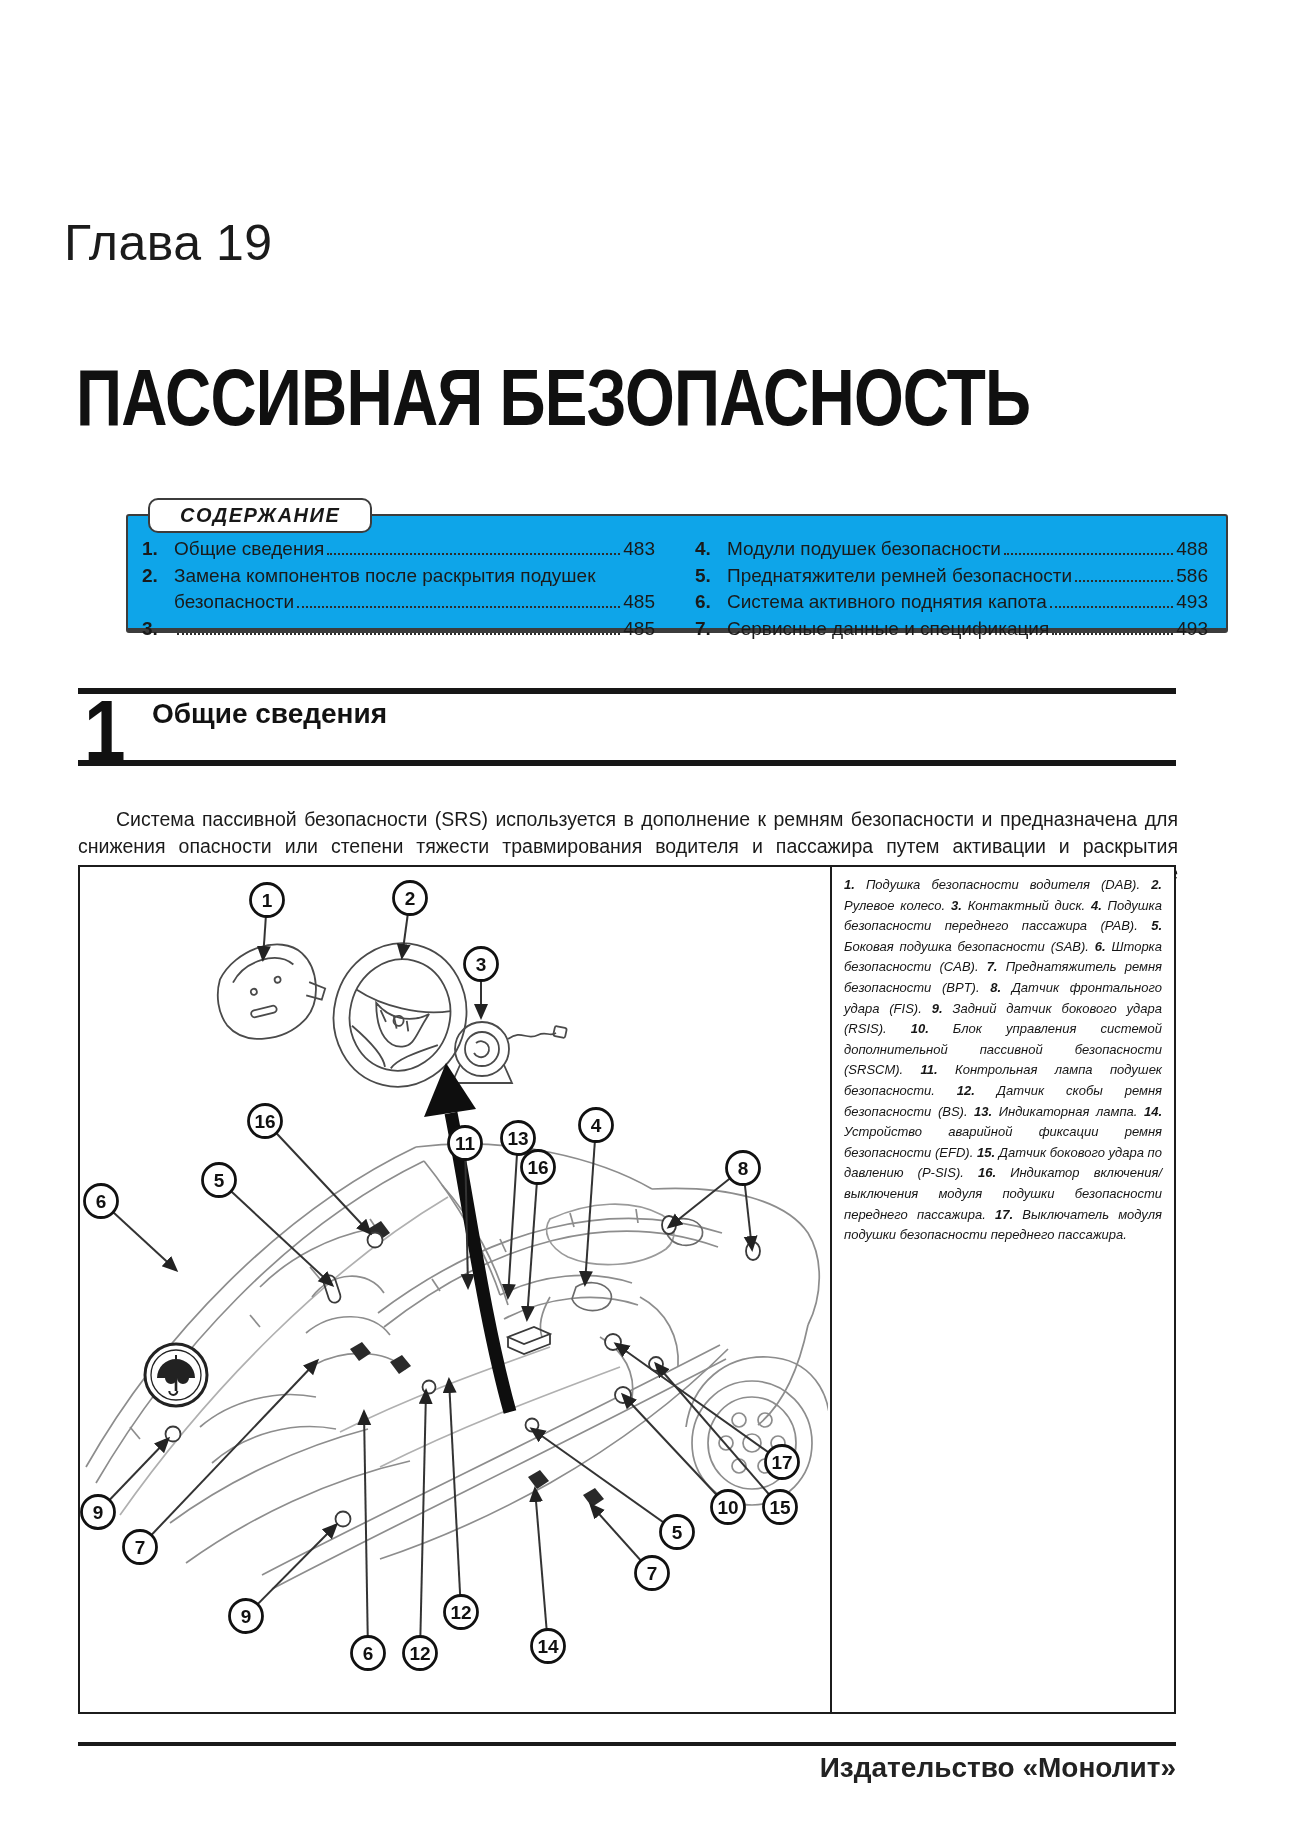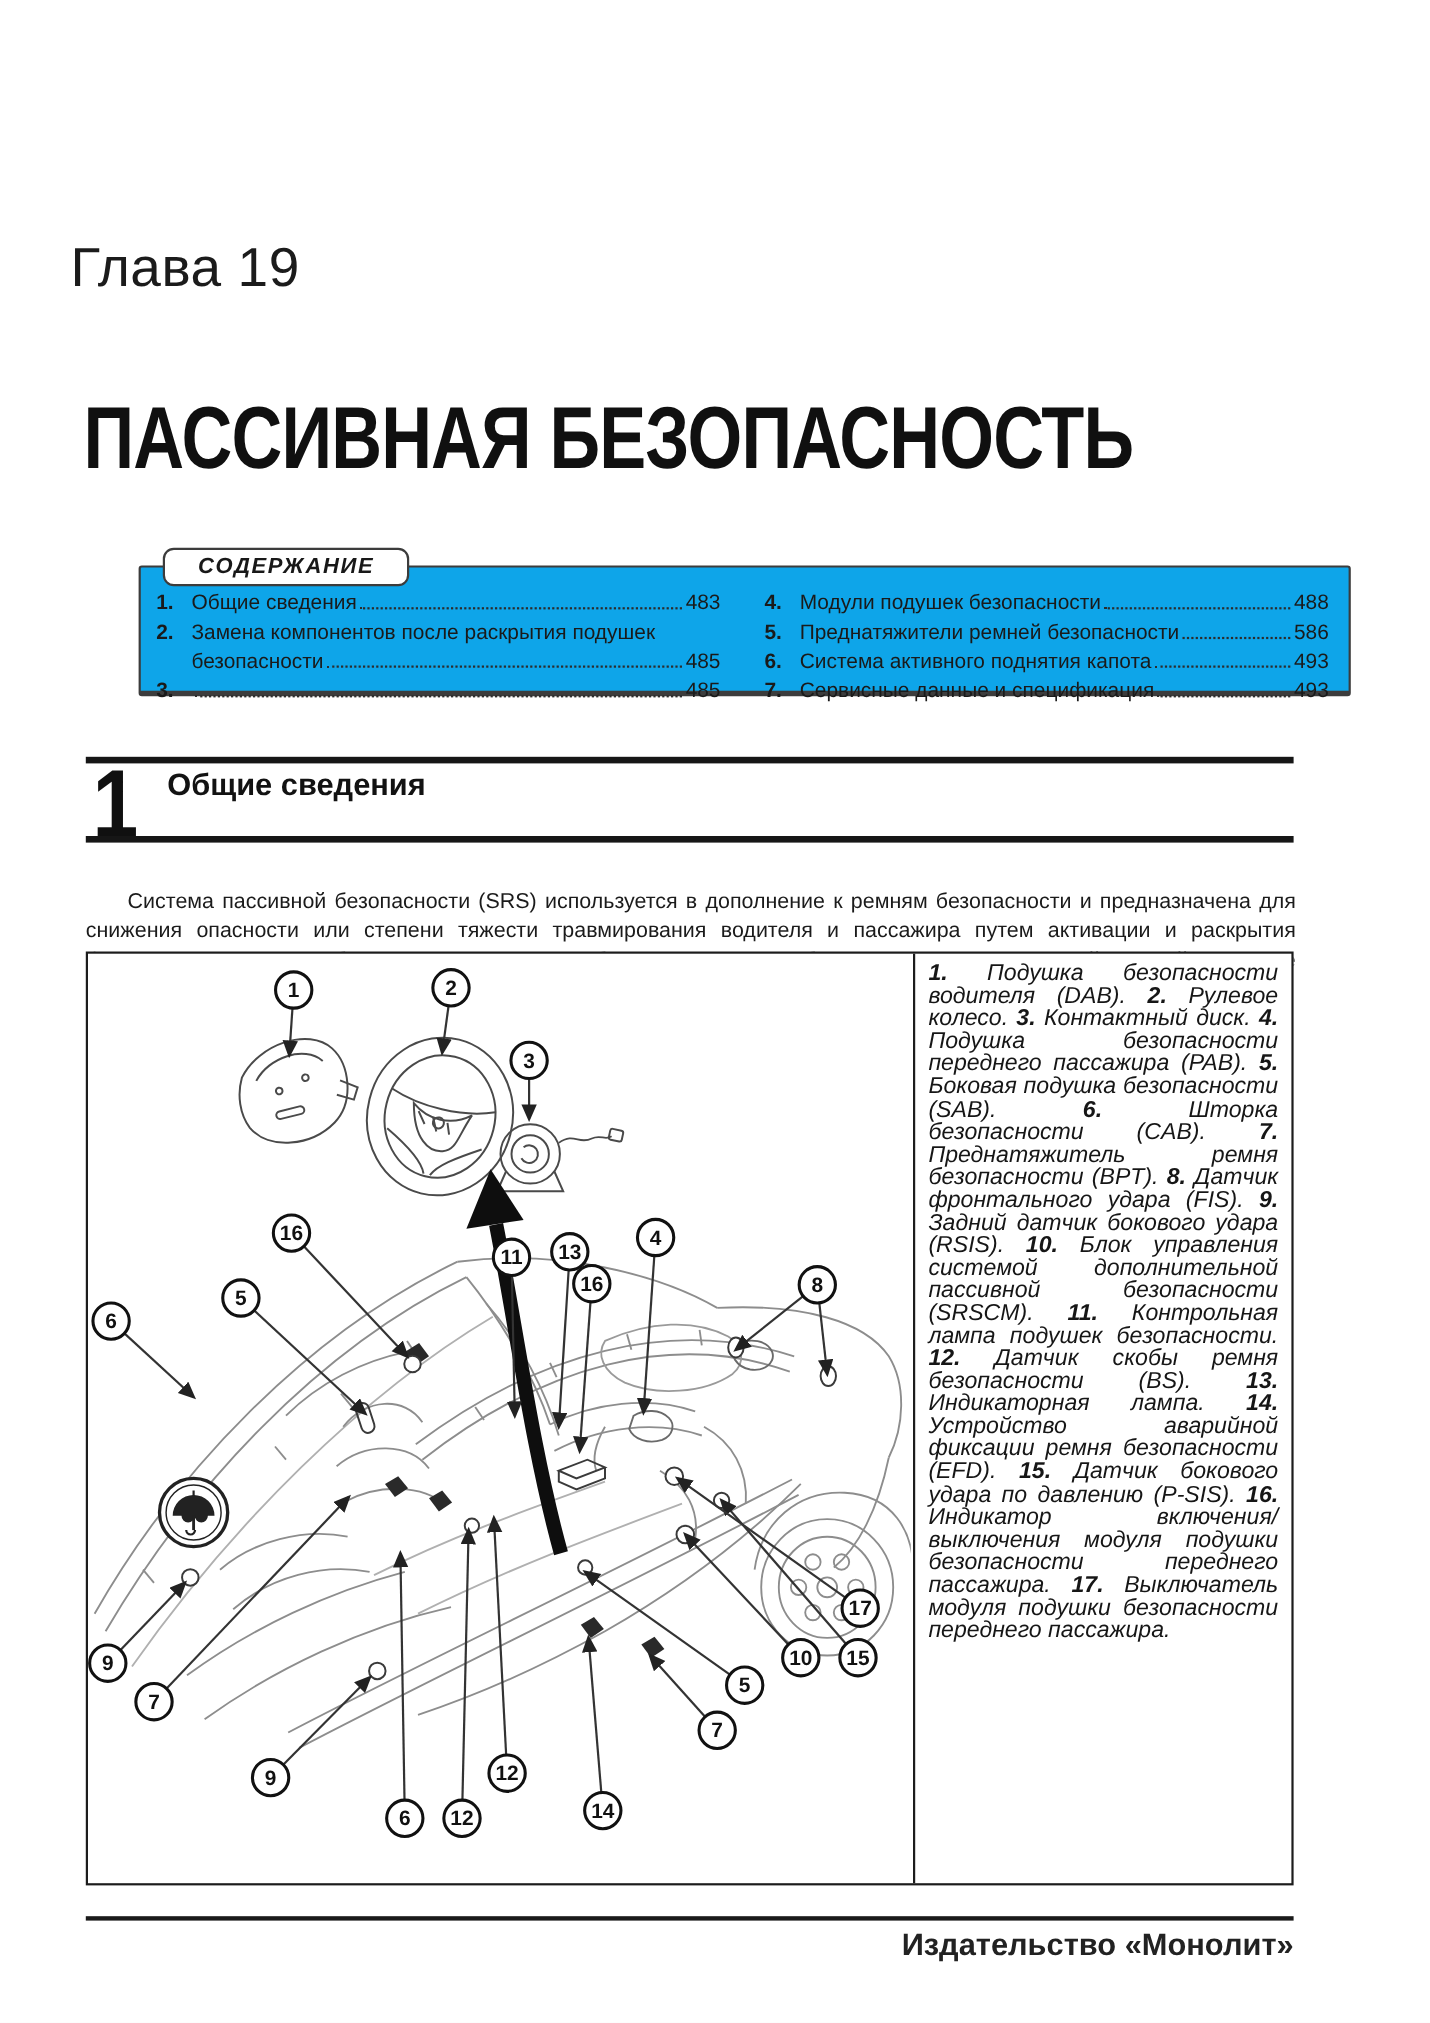--- a/index.html
+++ b/index.html
@@ -57,7 +57,7 @@
   .fig-canvas svg{position:absolute; left:0; top:0;}
   .fig-legend{
     flex:1; border-left:2.5px solid #1c1c1c; padding:8px 12px 0 12px;
-    font-style:italic; font-size:21px; line-height:20.6px; text-align:justify; color:#161616;
+    font-style:italic; font-size:13px; line-height:20.6px; text-align:justify; color:#161616;
   }
   .fig-legend b{font-weight:700;}
   

